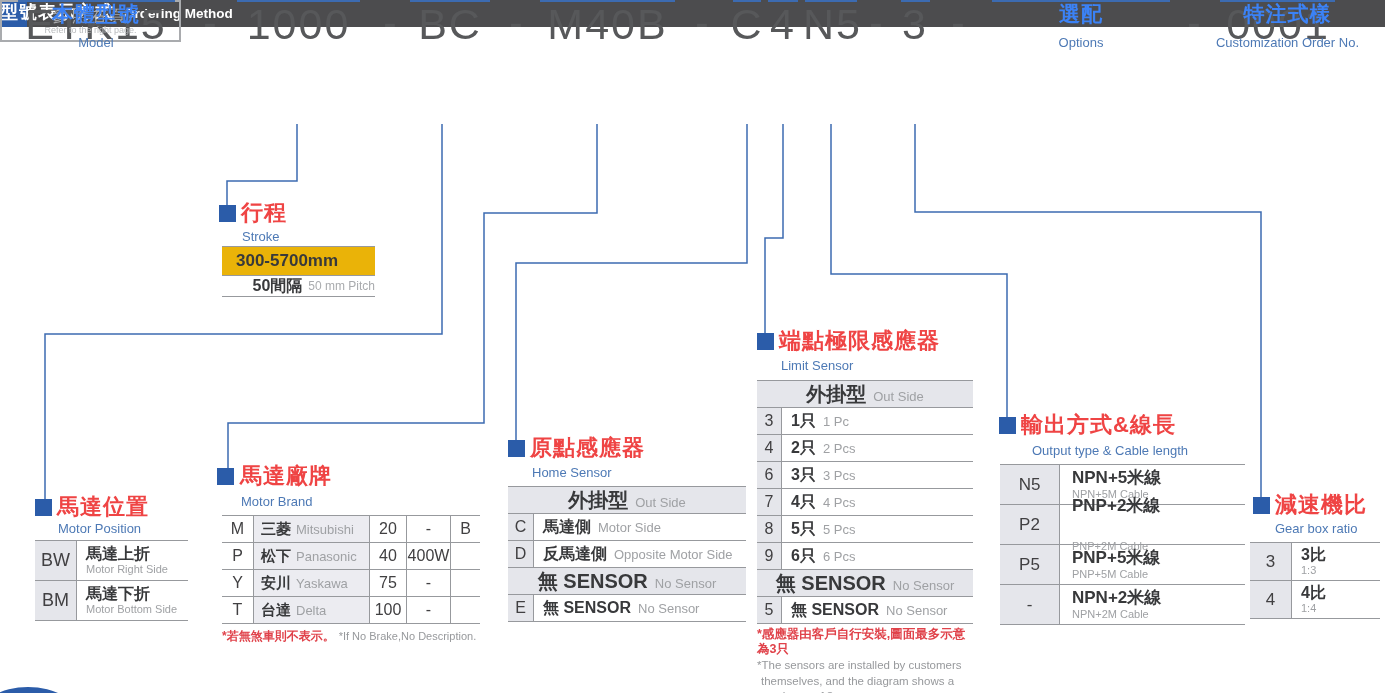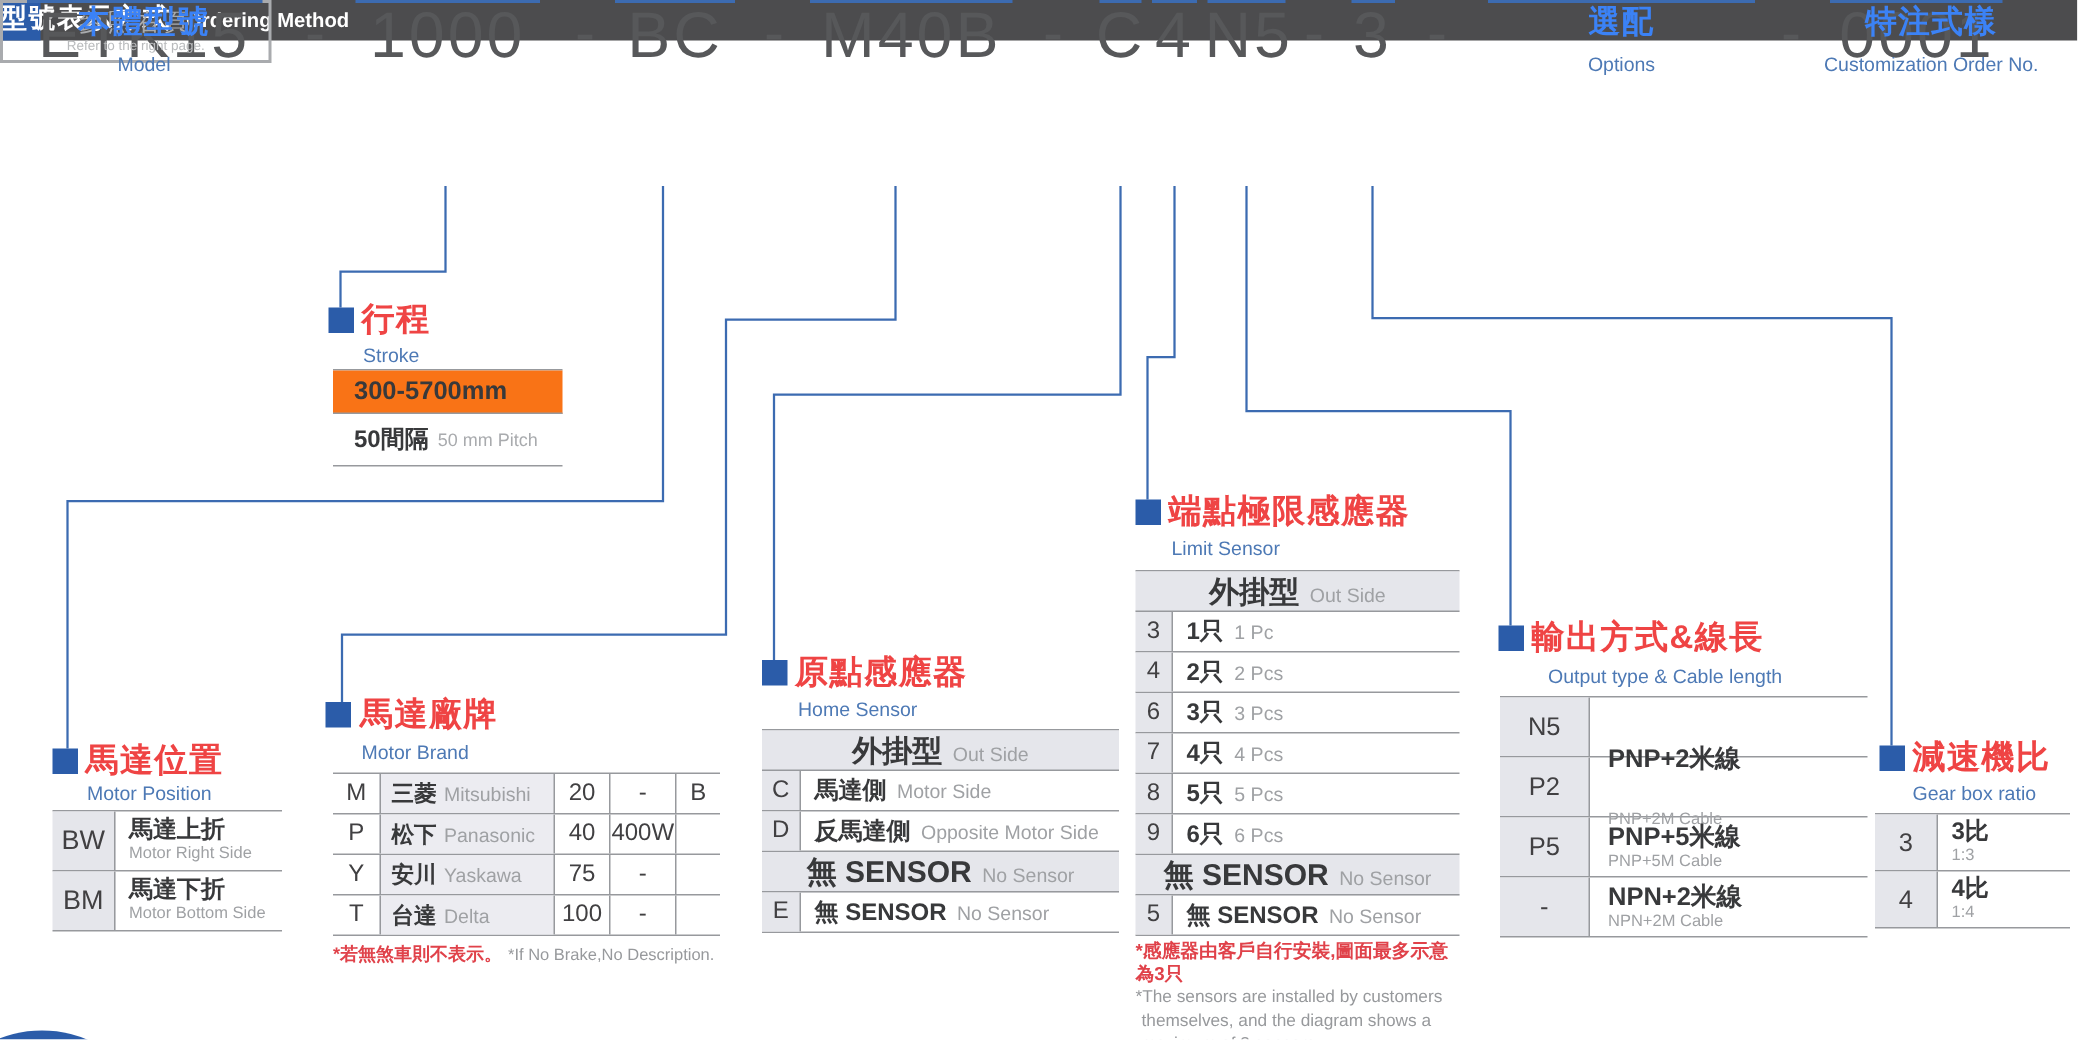--- a/index.html
+++ b/index.html
@@ -59,7 +59,7 @@
   .vstack .en { font-size:11px; }
 
   
-  .t-stroke .r1 { height:29px; background:#f97316; display:flex; align-items:center; padding-left:14px;
+  .t-stroke .r1 { height:29px; background:#eab308; display:flex; align-items:center; padding-left:14px;
                   border-bottom:1px solid #97999d; font-size:17px; font-weight:bold; color:#38393b; }
   .t-stroke .r2 { height:35px; display:flex; align-items:baseline; gap:6px; padding-left:14px;
                   border-bottom:1px solid #97999d; }

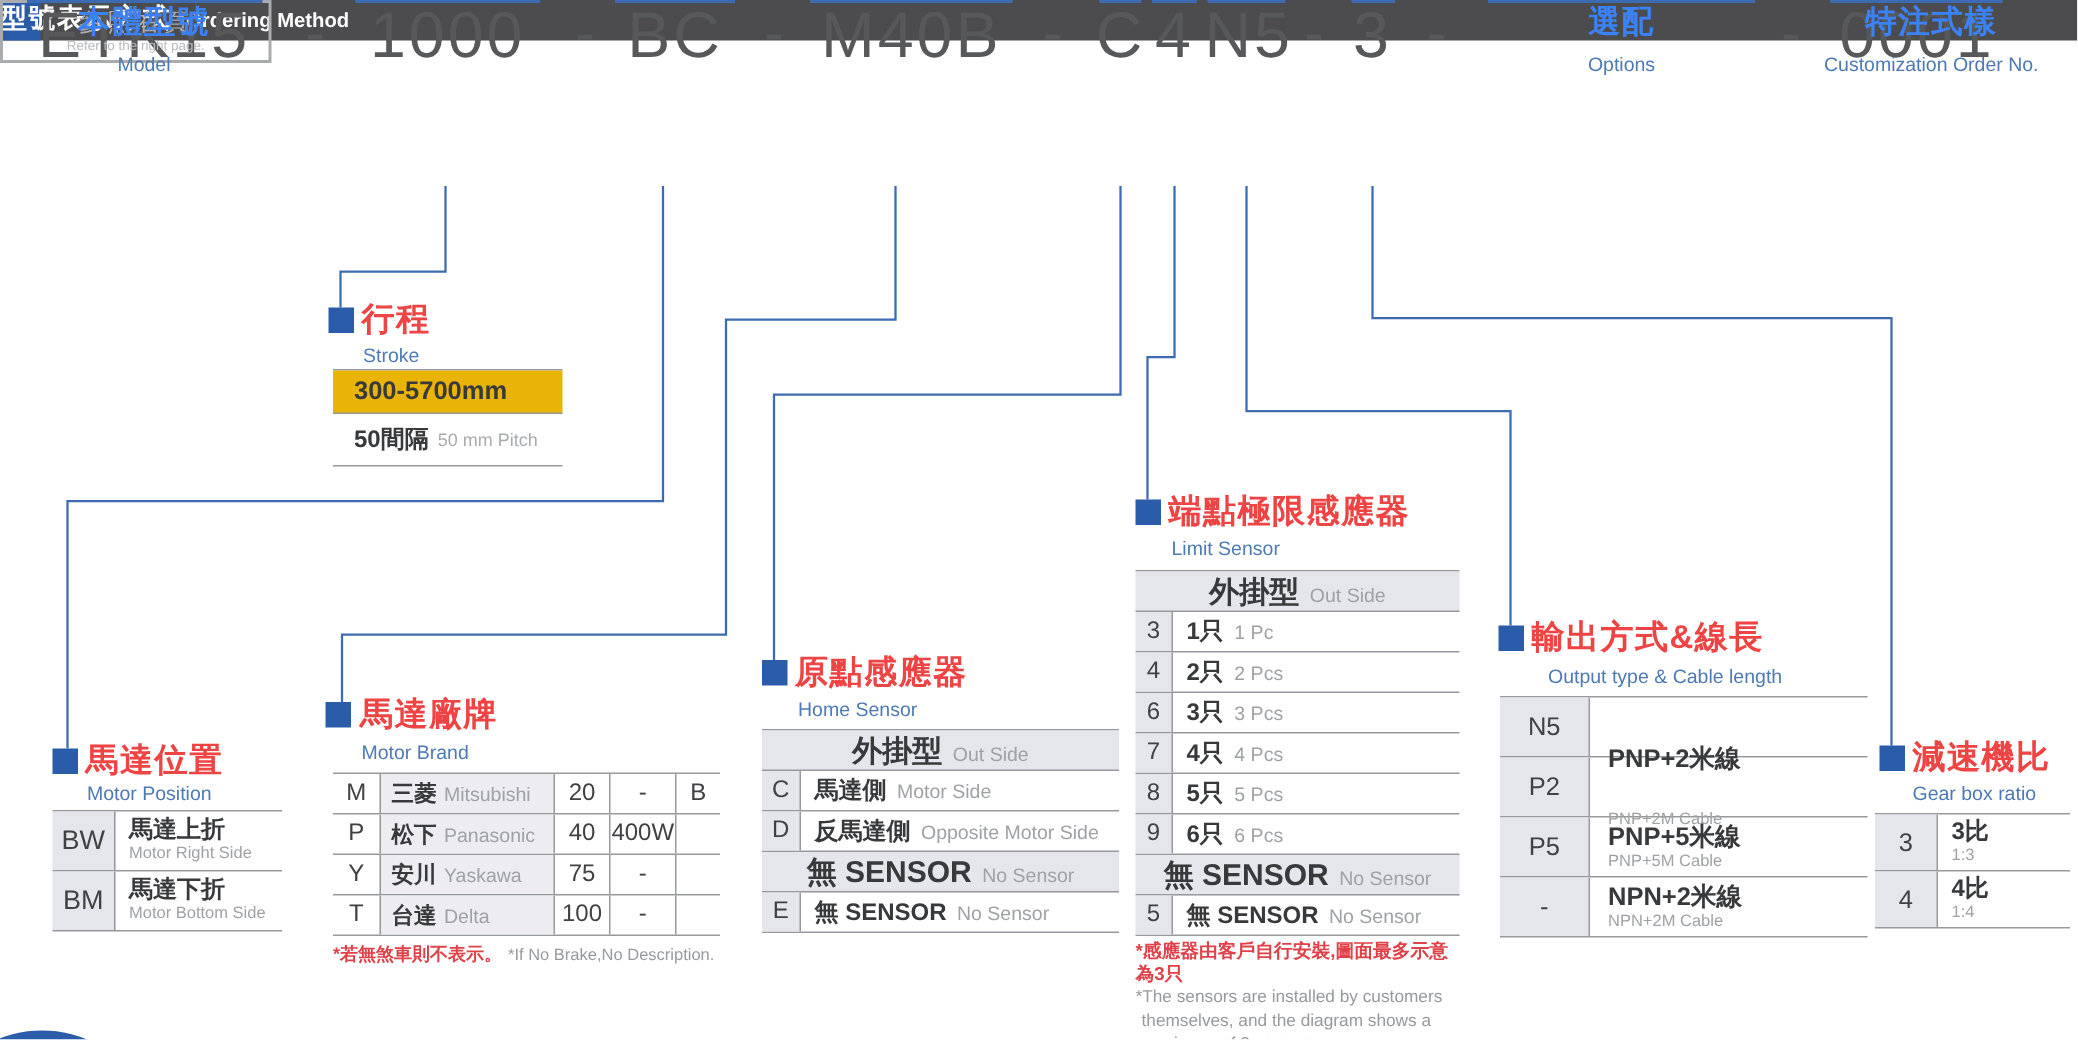--- a/index.html
+++ b/index.html
@@ -61,8 +61,8 @@
   
   .t-stroke .r1 { height:29px; background:#eab308; display:flex; align-items:center; padding-left:14px;
                   border-bottom:1px solid #97999d; font-size:17px; font-weight:bold; color:#38393b; }
-  .t-stroke .r2 { height:35px; display:flex; align-items:baseline; gap:6px; padding-left:14px;
-                  border-bottom:1px solid #97999d; }
+  .t-stroke .r2 { height:21px; display:flex; align-items:baseline; gap:6px; padding-left:14px;
+                  border-bottom:1px solid #97999d;justify-content:flex-end; }
   .t-stroke .r2 b { font-size:16px; color:#38393b; align-self:center; }
   .t-stroke .r2 .en { font-size:12px; color:#a9abae; align-self:center; }
 

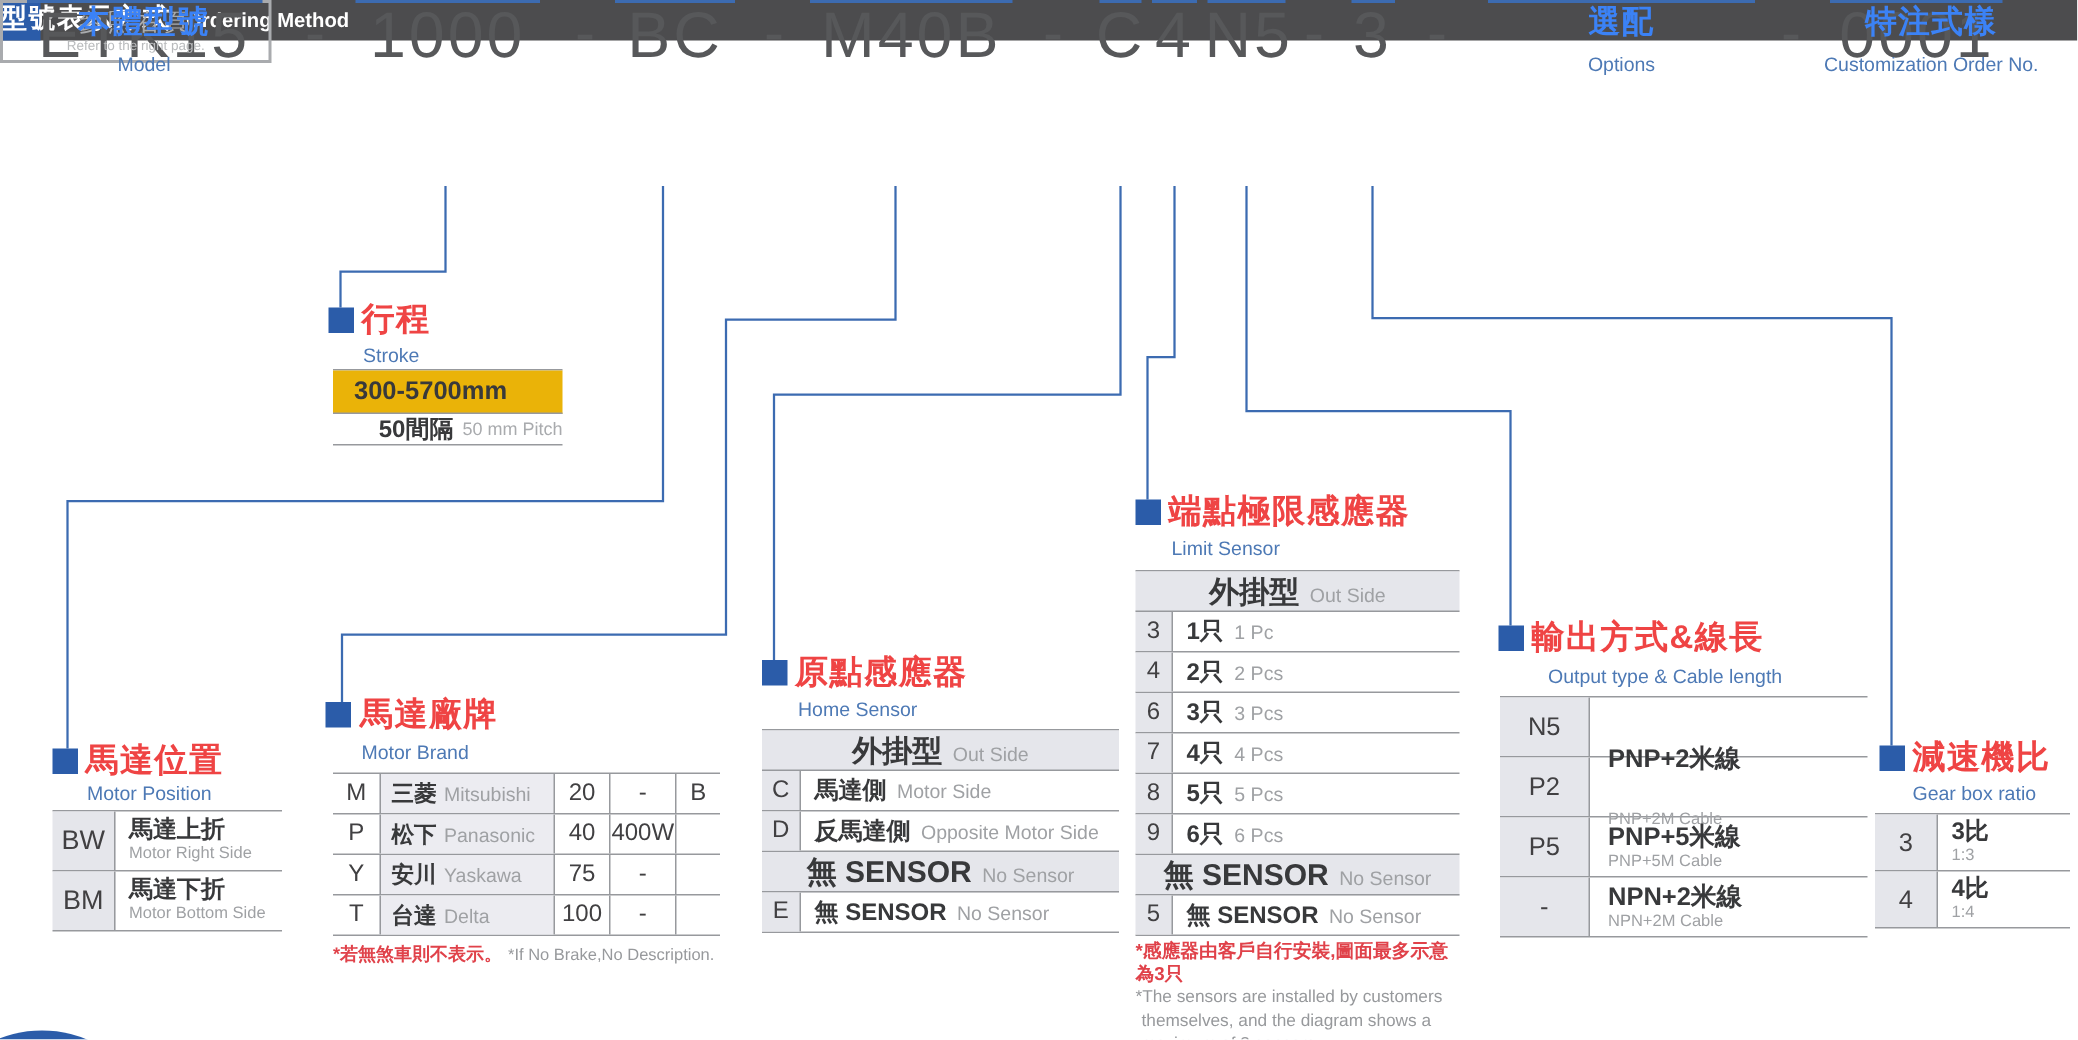--- a/index.html
+++ b/index.html
@@ -354,6 +354,10 @@
   <div class="abs tbl t-out" style="left:1000px;top:464px;width:245px;">
     <div class="trow">
       <div class="tcode">N5</div>
+      <div class="tval vstack" style="padding-left:12px;">
+        <b>NPN+5米線</b>
+        <span class="en">NPN+5M Cable</span>
+      </div>
     </div>
     <div class="trow">
       <div class="tcode">P2</div>

